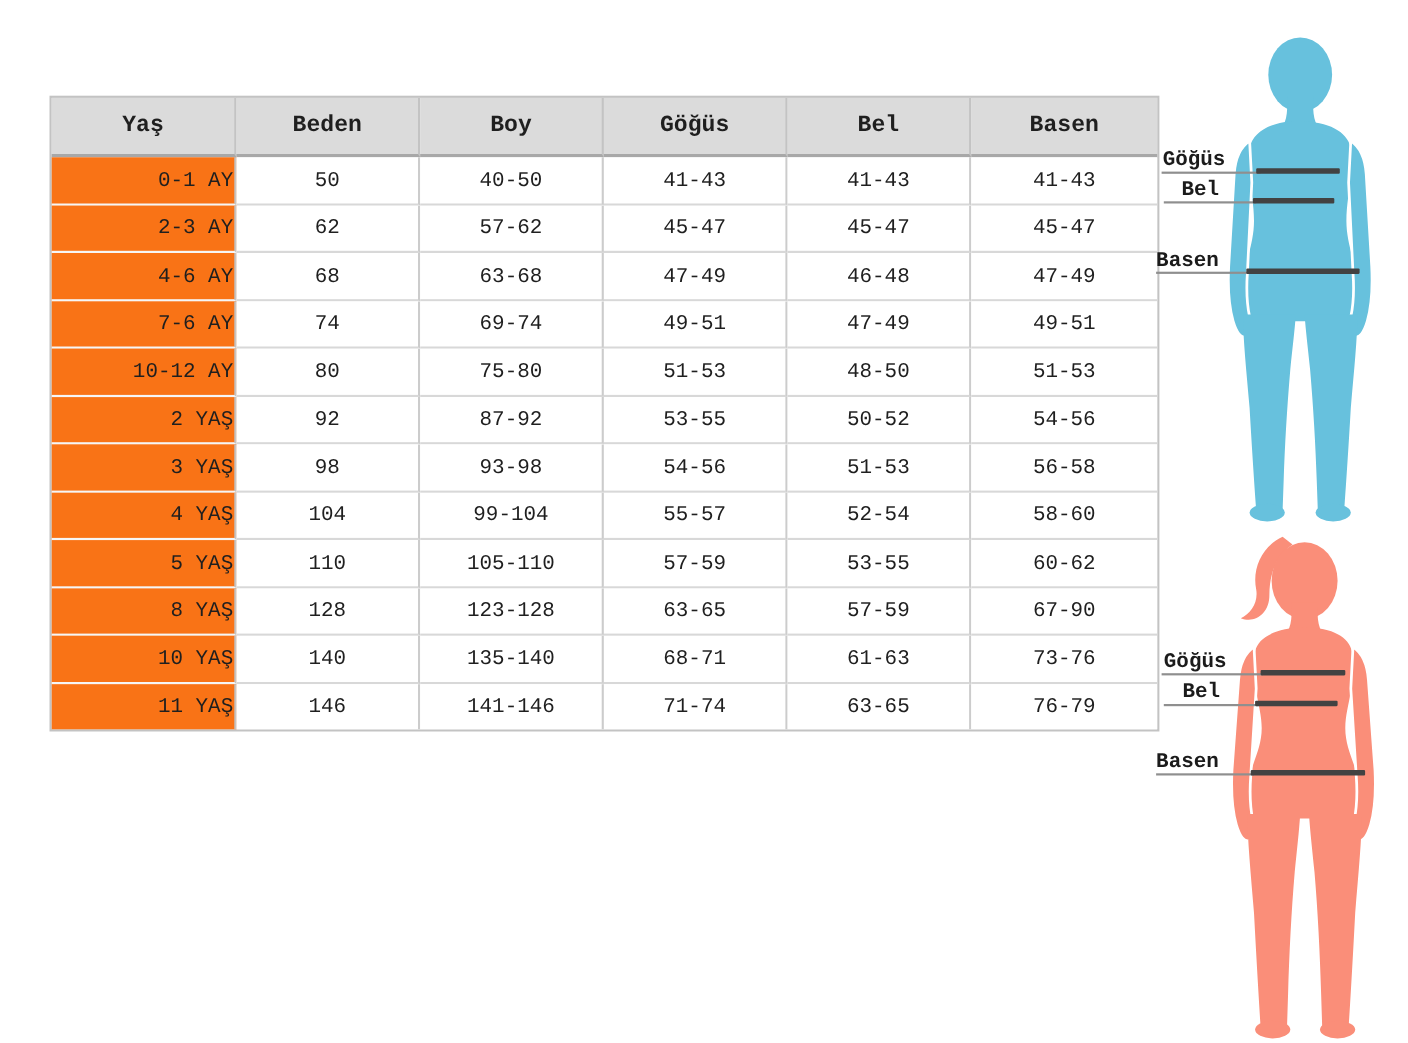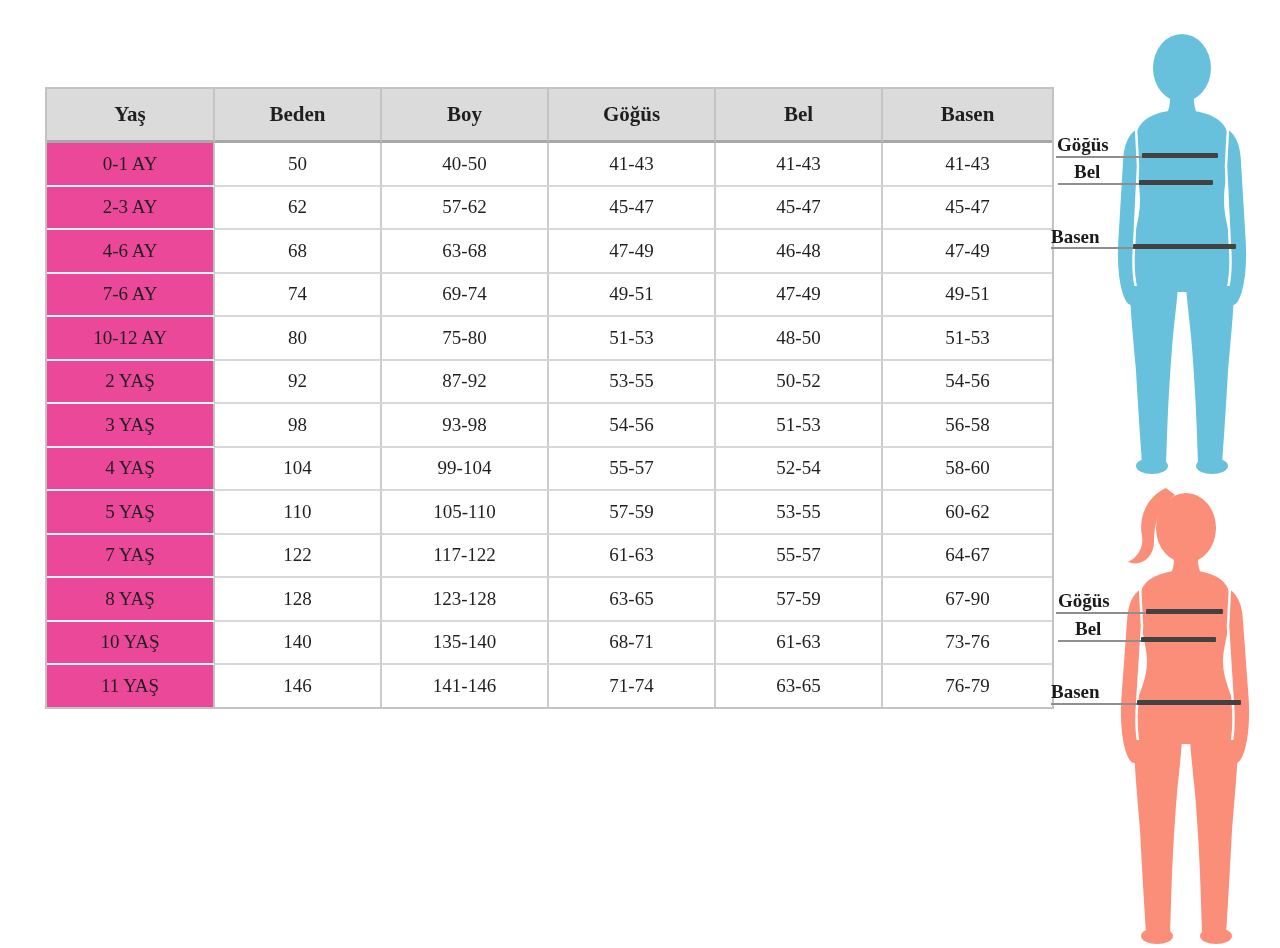--- a/index.html
+++ b/index.html
@@ -5,7 +5,7 @@
   html,body{margin:0;padding:0;background:#ffffff;}
   .stage{
     position:relative;width:1280px;height:948px;background:#ffffff;
-    font-family:Liberation Serif, serif;color:#1f1f1f;overflow:hidden;
+    font-family:Liberation Mono, monospace;color:#1f1f1f;overflow:hidden;
   }
   
   table.size-table{

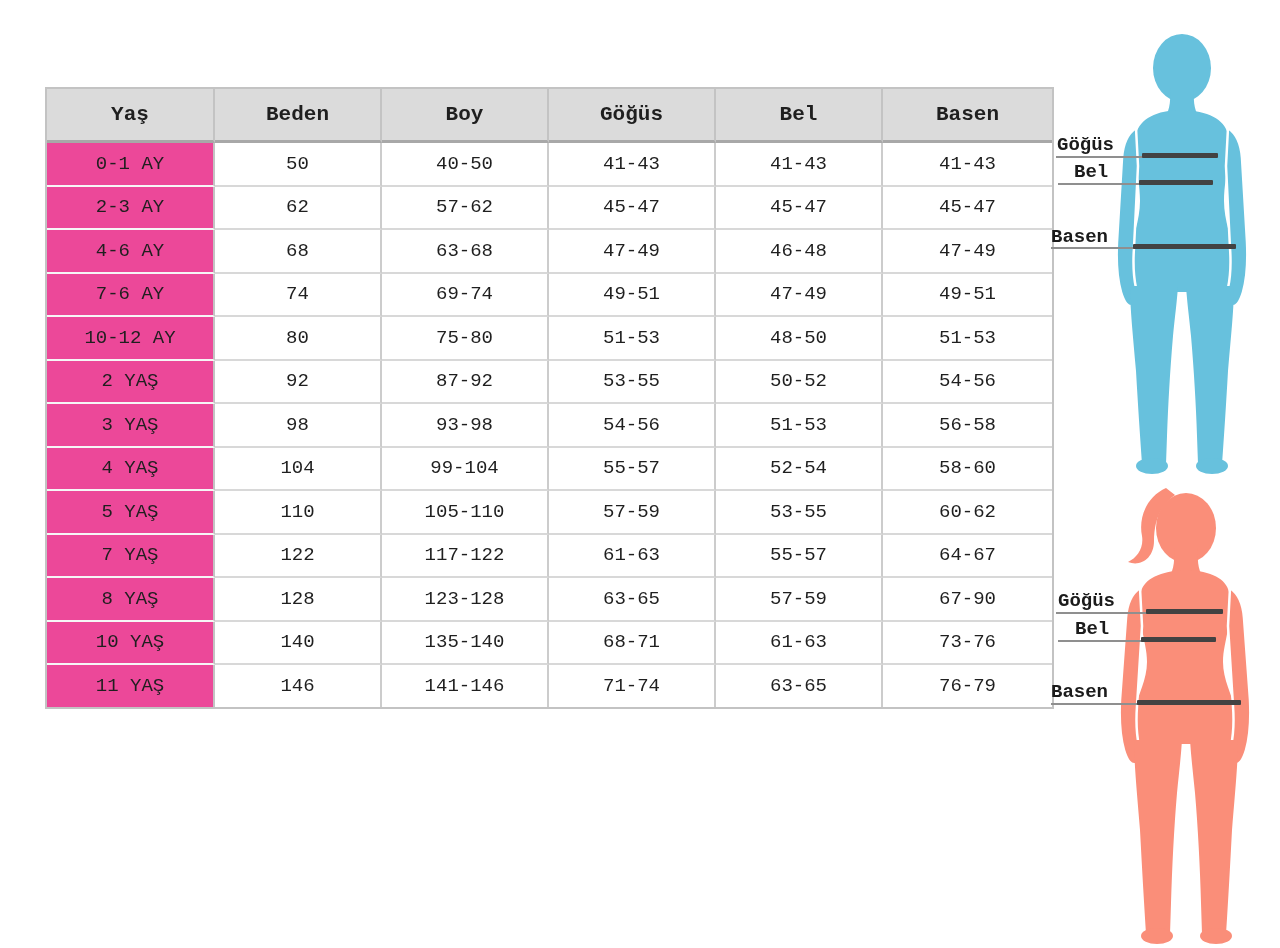--- a/index.html
+++ b/index.html
@@ -25,7 +25,7 @@
   }
   .size-table td:last-child{border-right:none;}
   .size-table tr:last-child td{border-bottom:none;}
-  .size-table td.rowlabel{background:#ec4899;border-bottom-color:#f6f6f6;border-right-color:#c3c3c3;}
+  .size-table td.rowlabel{background:#f97316;border-bottom-color:#f6f6f6;border-right-color:#c3c3c3;text-align:right;}
   
   .fig{position:absolute;}
   .fig .arm{stroke:#ffffff;stroke-width:2.5px;}

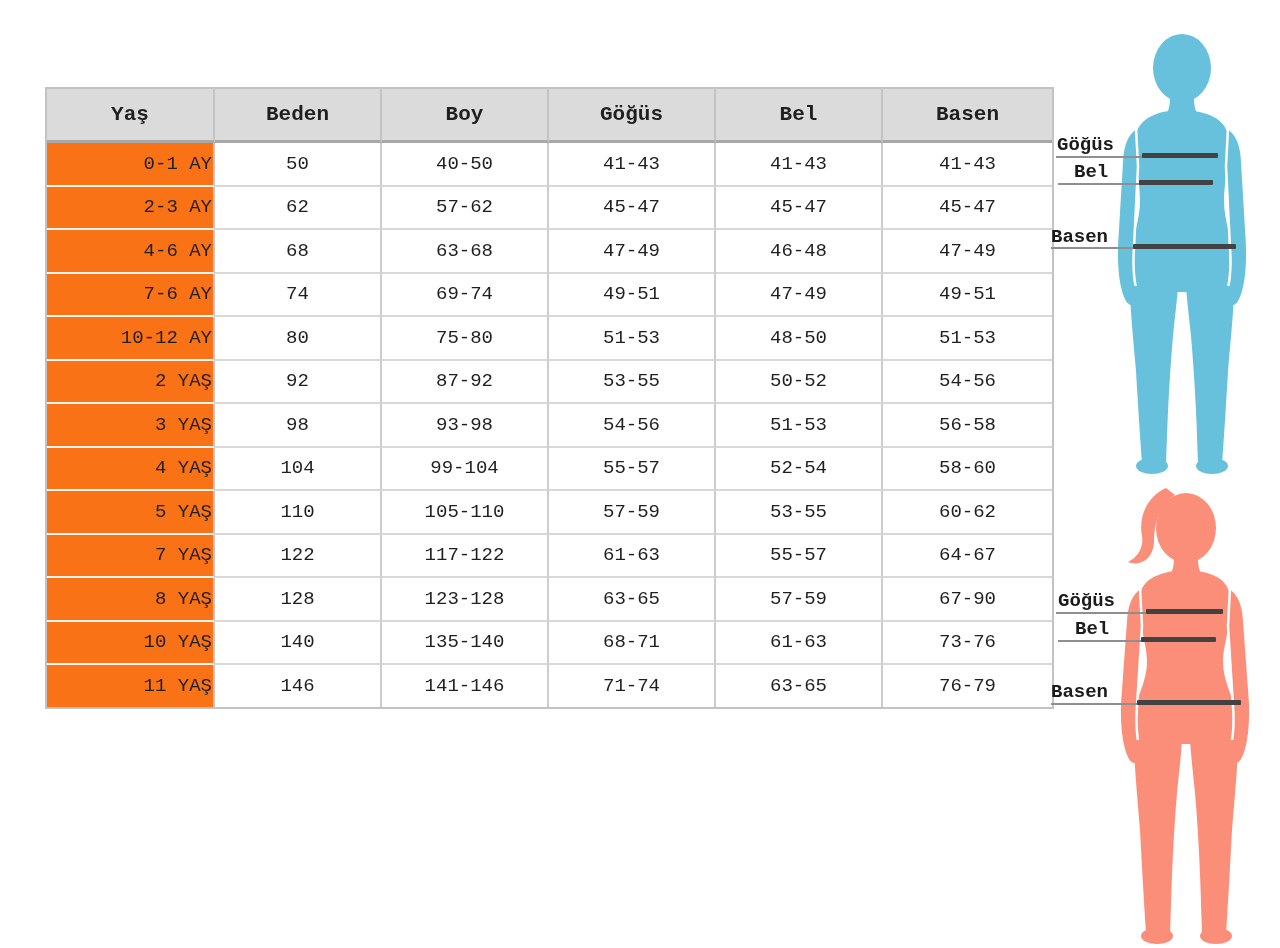--- a/index.html
+++ b/index.html
@@ -133,14 +133,6 @@
           <td>57-59</td>
           <td>53-55</td>
           <td>60-62</td>
-        </tr>
-        <tr>
-          <td class="rowlabel">7 YAŞ</td>
-          <td>122</td>
-          <td>117-122</td>
-          <td>61-63</td>
-          <td>55-57</td>
-          <td>64-67</td>
         </tr>
         <tr>
           <td class="rowlabel">8 YAŞ</td>

